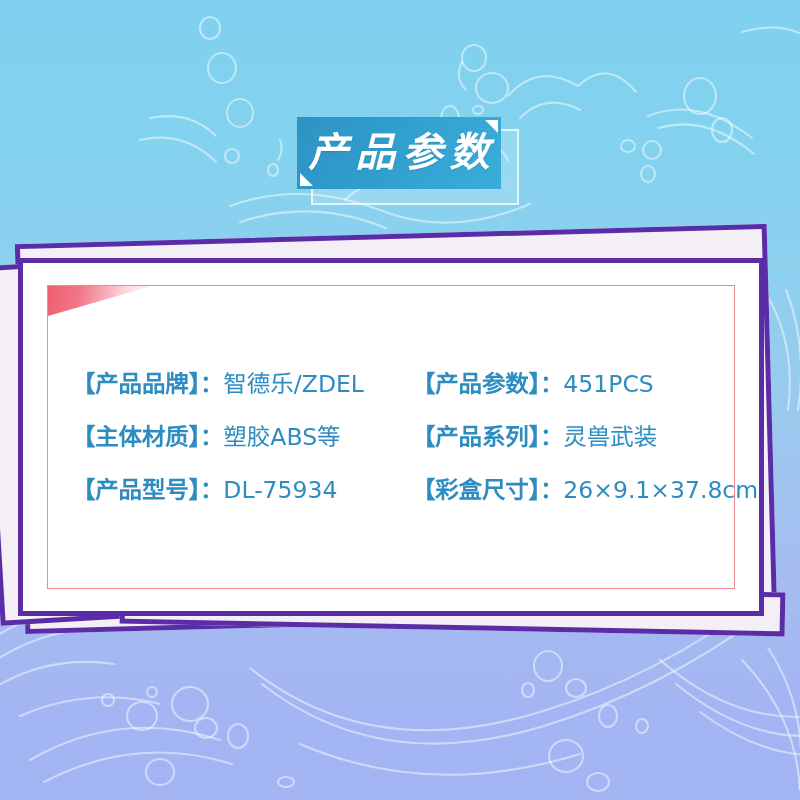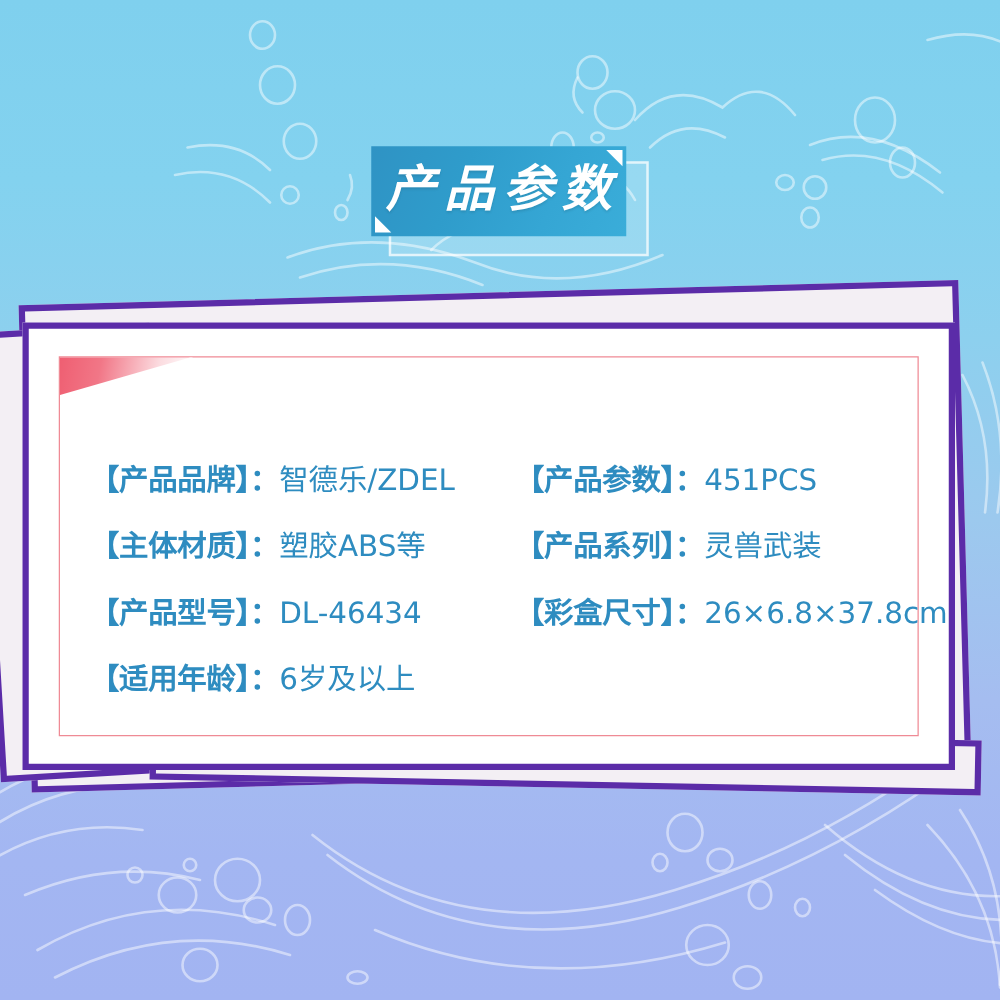--- a/index.html
+++ b/index.html
@@ -333,7 +333,7 @@
         </div>
 
         <div class="spec-item">
-          <span class="spec-label">【产品型号】：</span><span class="spec-value">DL-46434</span>
+          <span class="spec-label">【产品型号】：</span><span class="spec-value">DL-75934</span>
         </div>
         <div class="spec-item">
           <span class="spec-label">【彩盒尺寸】：</span><span class="spec-value">26×6.8×37.8cm</span>

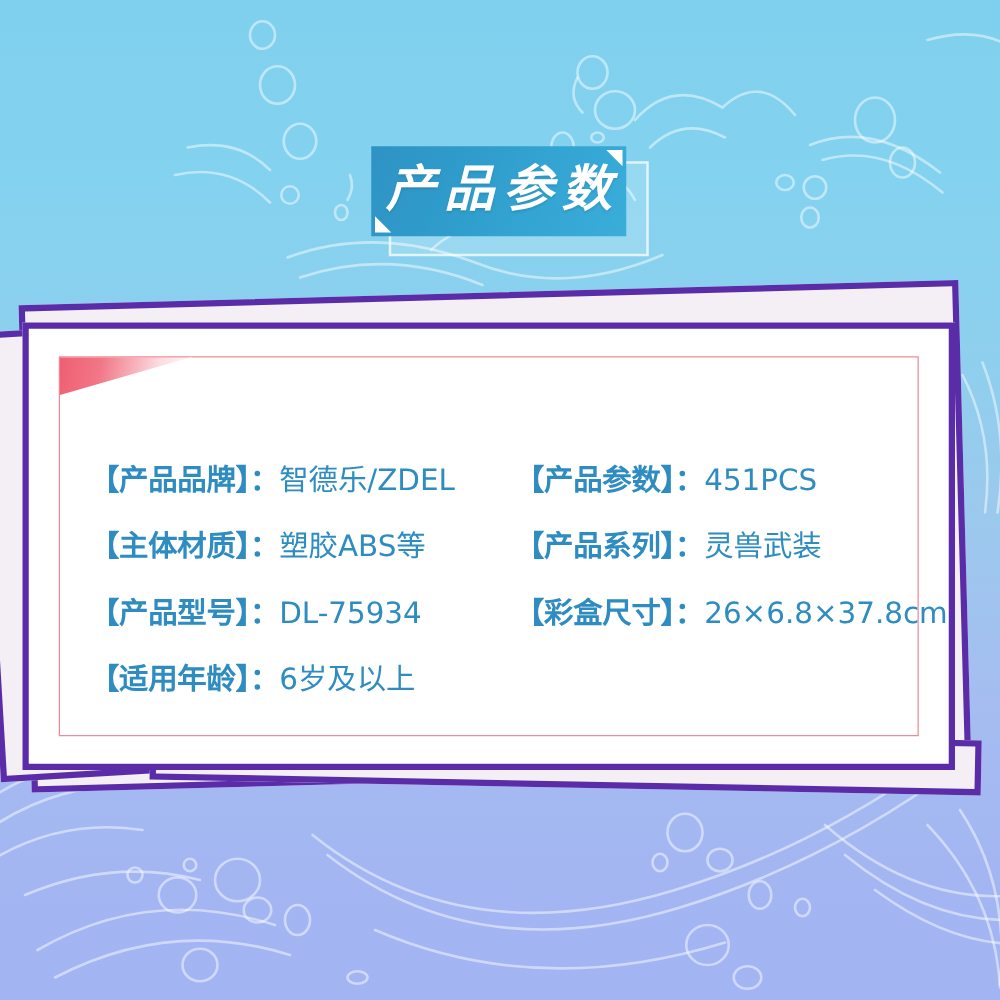--- a/index.html
+++ b/index.html
@@ -336,7 +336,7 @@
           <span class="spec-label">【产品型号】：</span><span class="spec-value">DL-75934</span>
         </div>
         <div class="spec-item">
-          <span class="spec-label">【彩盒尺寸】：</span><span class="spec-value">26×6.8×37.8cm</span>
+          <span class="spec-label">【彩盒尺寸】：</span><span class="spec-value">26×9.1×37.8cm</span>
         </div>
 
         <div class="spec-item">

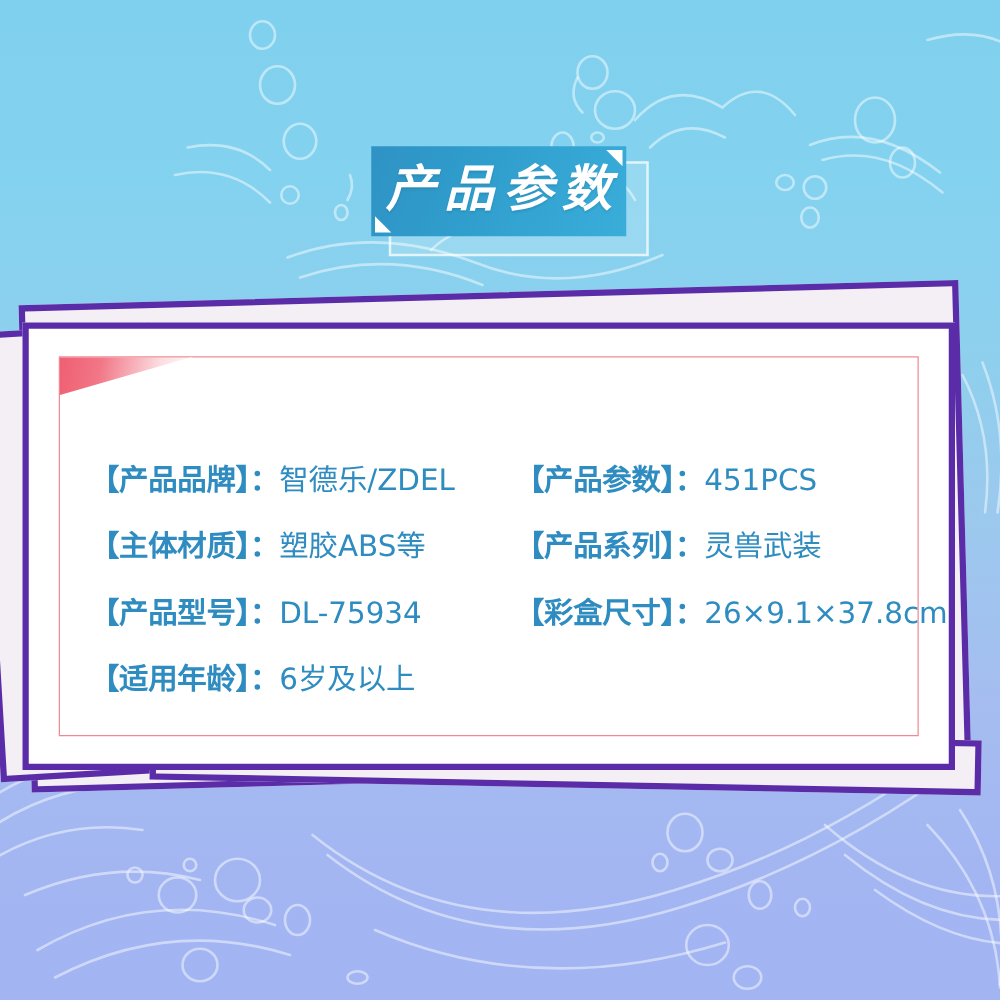--- a/index.html
+++ b/index.html
@@ -339,9 +339,6 @@
           <span class="spec-label">【彩盒尺寸】：</span><span class="spec-value">26×9.1×37.8cm</span>
         </div>
 
-        <div class="spec-item">
-          <span class="spec-label">【适用年龄】：</span><span class="spec-value">6岁及以上</span>
-        </div>
 
       </div>
     </div>

